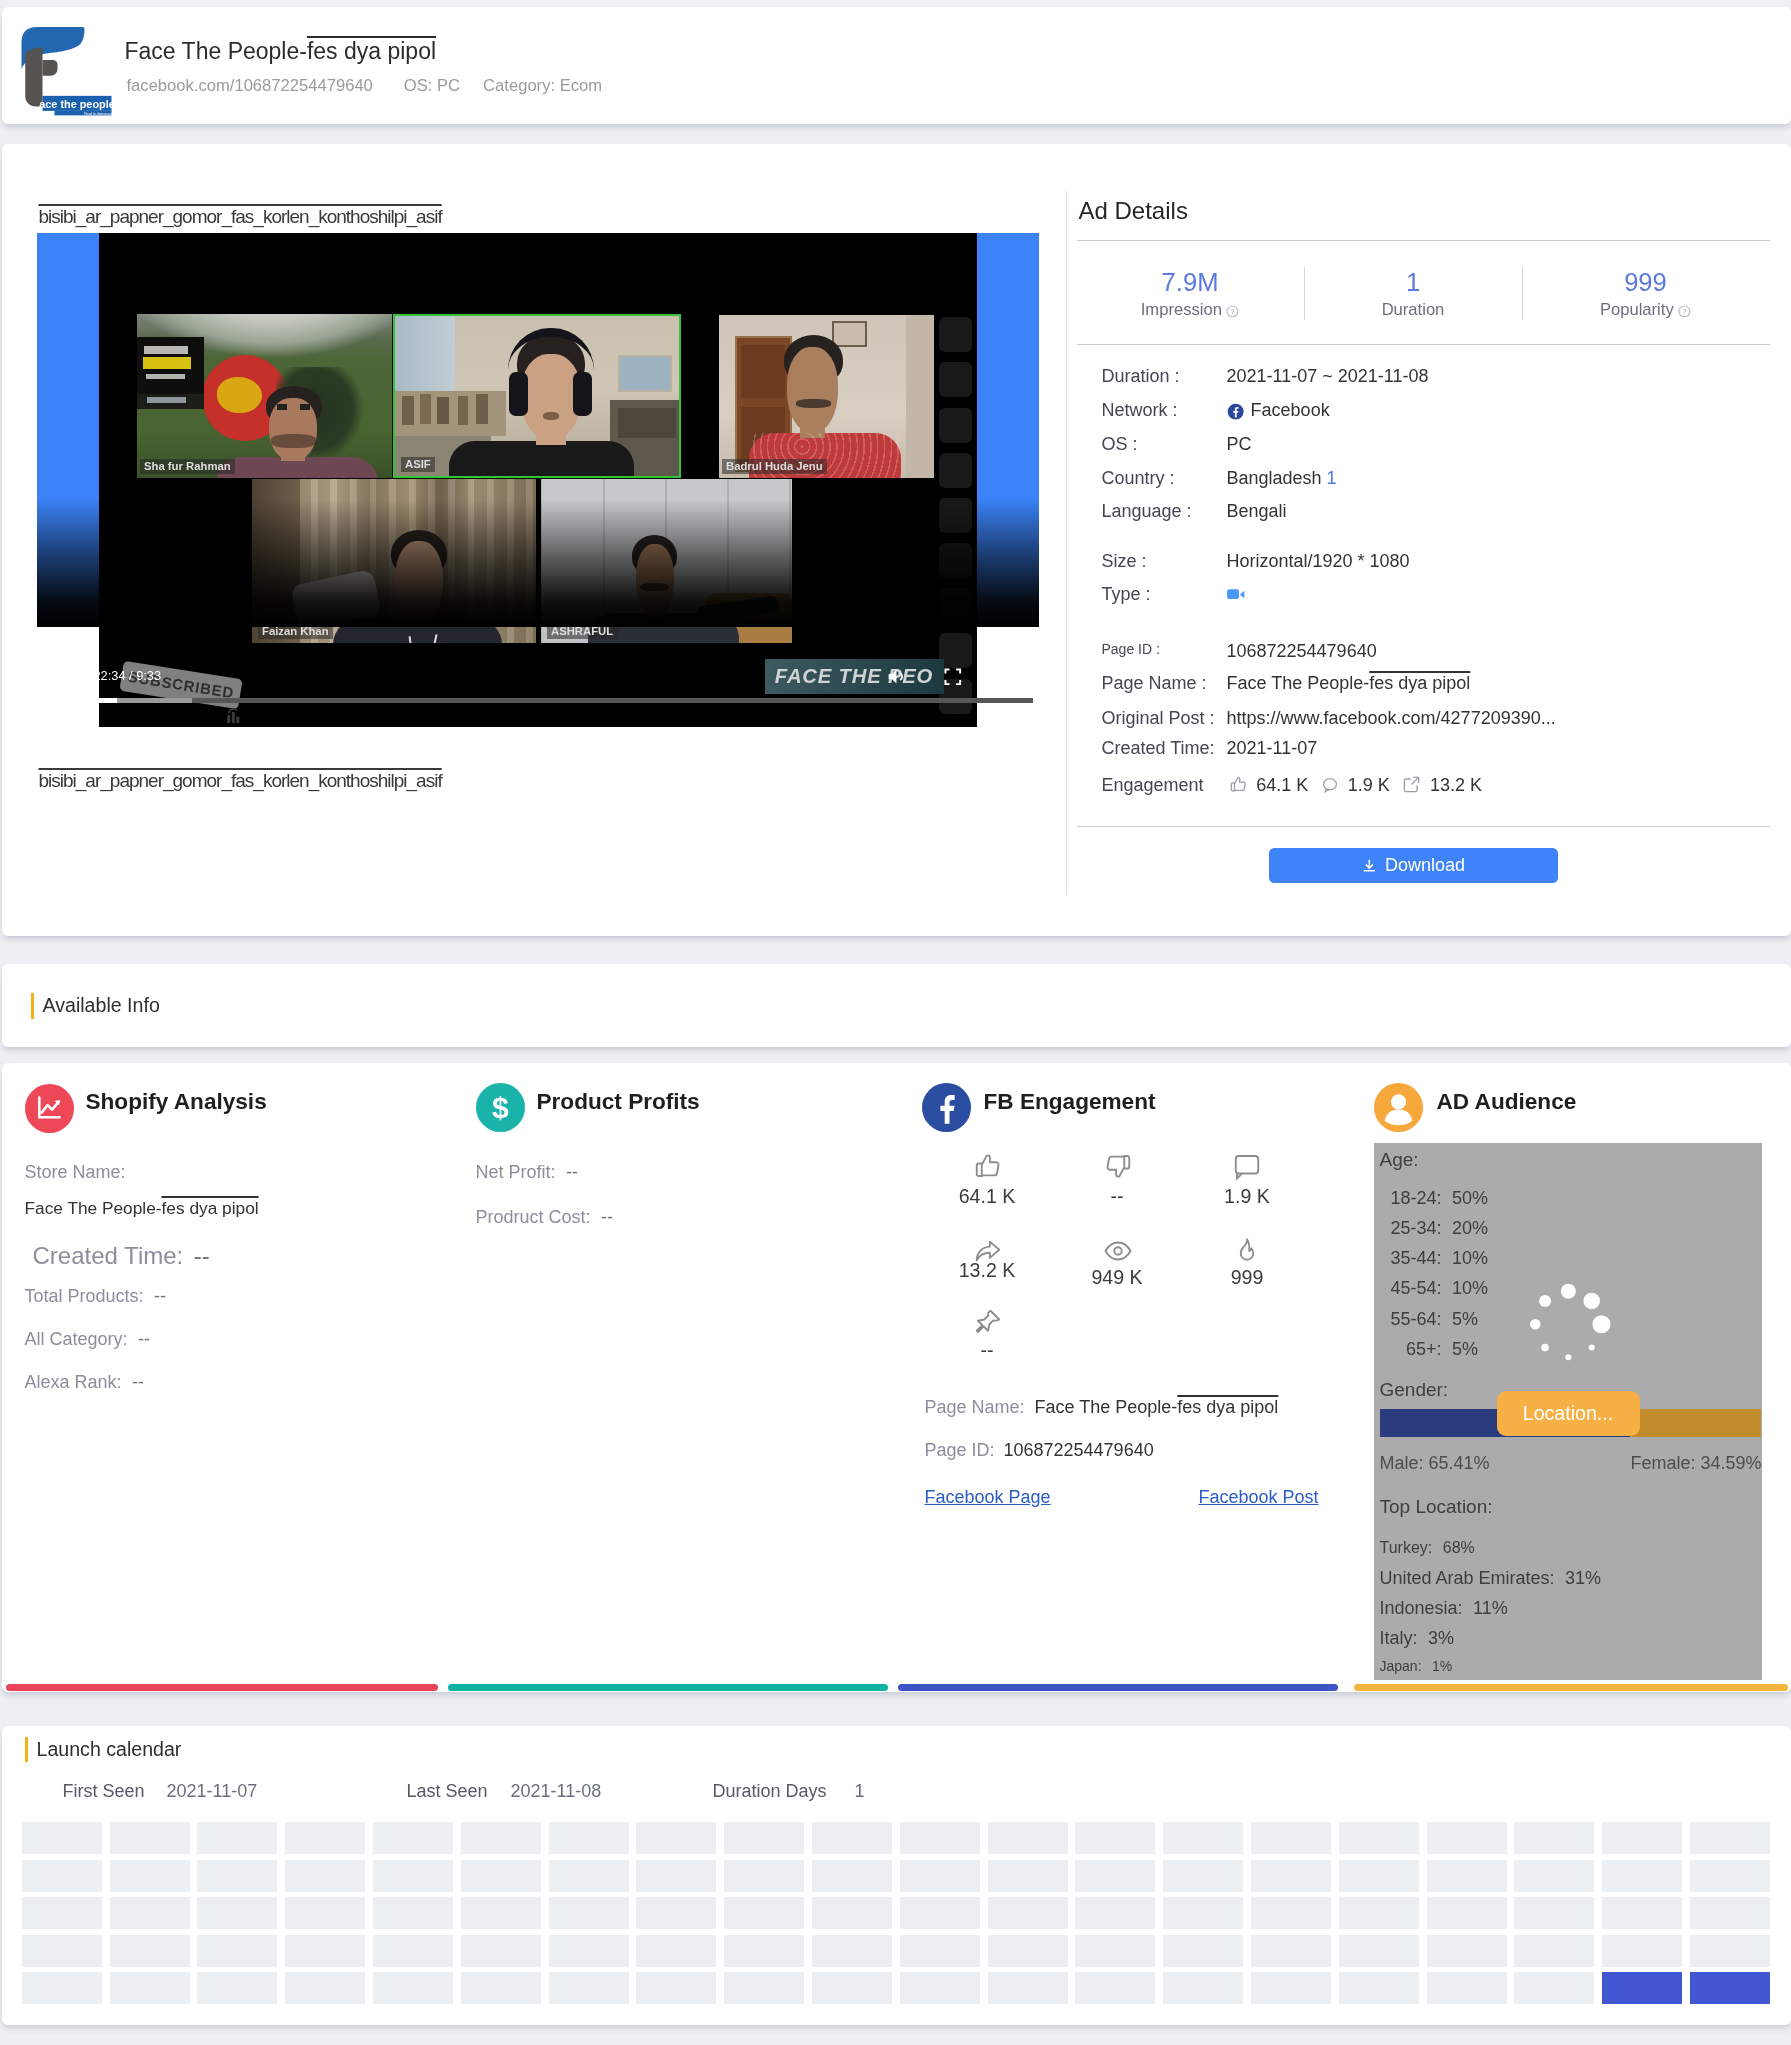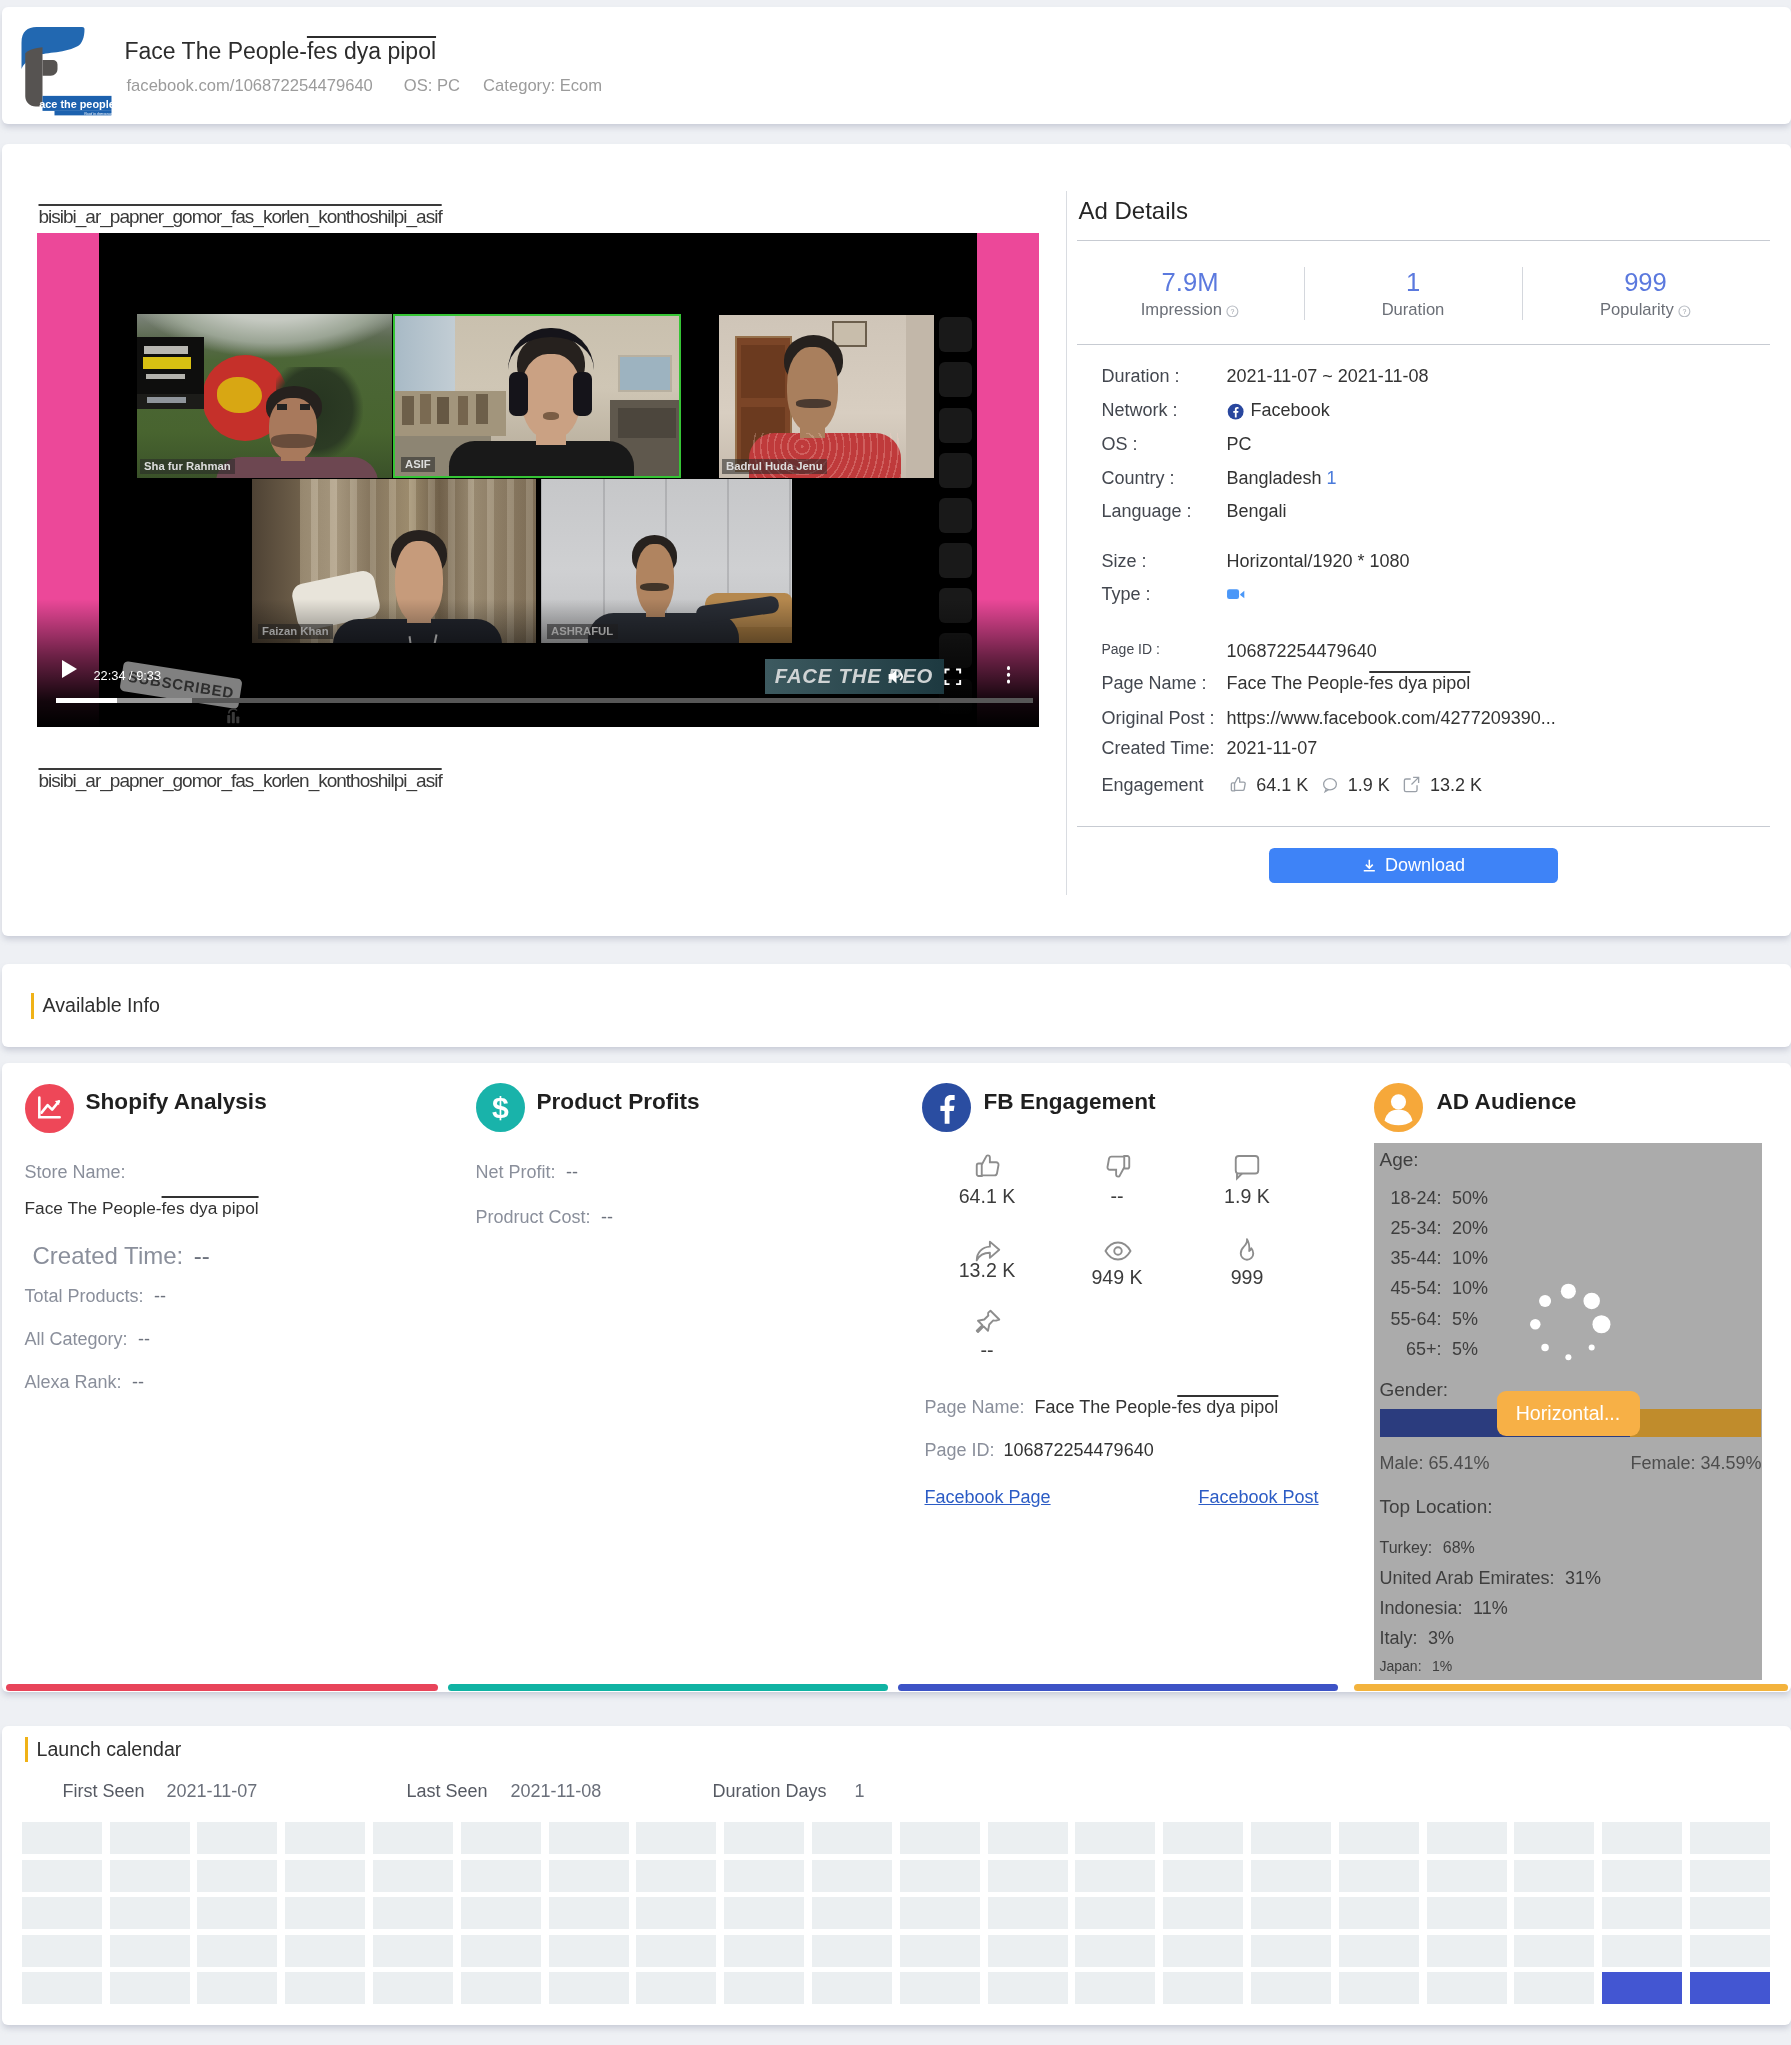--- a/index.html
+++ b/index.html
@@ -29,7 +29,7 @@
 <div class="card" style="top:144px;height:792px;">
  <div class="abs bn" style="left:37px;top:62px;font-size:19px;color:#3a3a3a;letter-spacing:-1px;">bisibi_ar_papner_gomor_fas_korlen_konthoshilpi_asif</div>
 
- <div class="abs" style="left:35px;top:89px;width:1002px;height:494px;background:#ec4899;">
+ <div class="abs" style="left:35px;top:89px;width:1002px;height:394px;background:#3b82f6;">
 
   <div class="abs" style="left:62px;top:0;width:878px;height:494px;background:#000;overflow:hidden;">
 <div class="abs" style="left:38px;top:81px;width:255px;height:164px;overflow:hidden;">

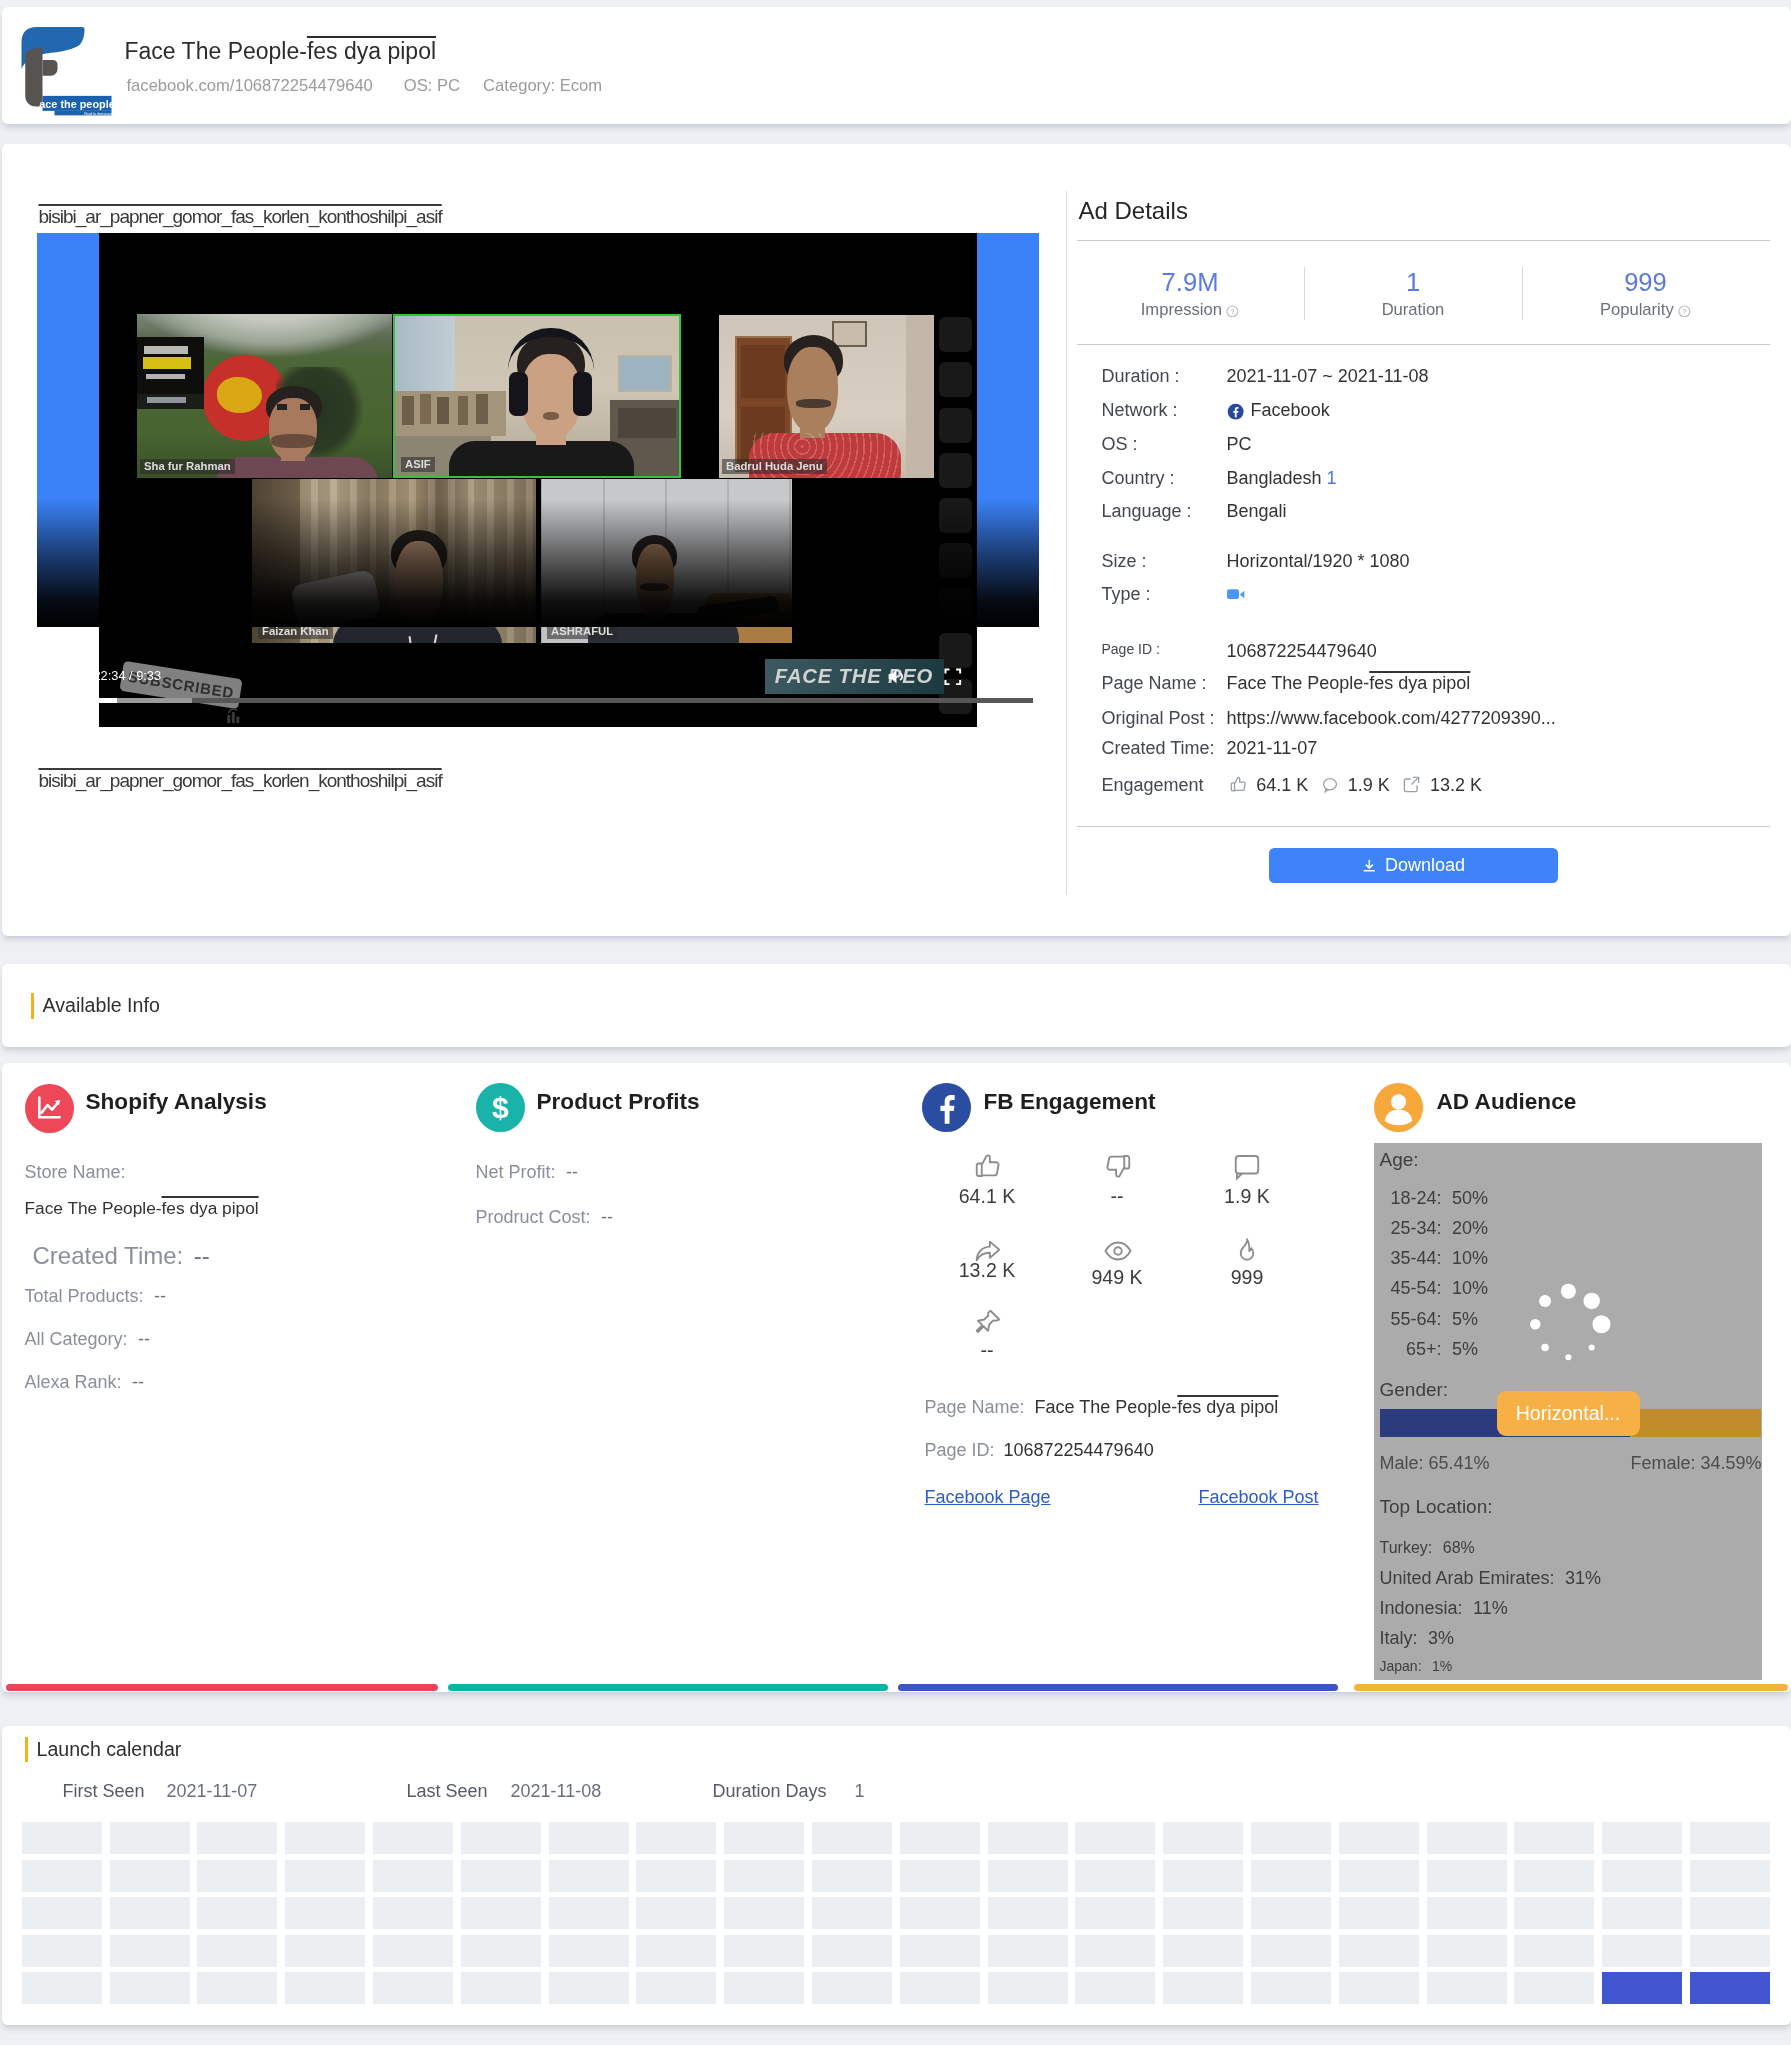--- a/index.html
+++ b/index.html
@@ -337,7 +337,7 @@
   <div class="abs" style="left:6.8px;top:266px;width:381px;height:28px;background:#c08c2c;">
         <div style="width:65.6%;height:100%;background:#2b3c7e;"></div>
       </div>
-  <div class="abs" style="left:123px;top:248px;width:143px;height:45px;background:#f7b046;border-radius:9px;color:#fff;font-size:19.6px;text-align:center;line-height:44px;">Horizontal...</div>
+  <div class="abs" style="left:123px;top:248px;width:143px;height:45px;background:#f7b046;border-radius:9px;color:#fff;font-size:19.6px;text-align:center;line-height:44px;">Location...</div>
   <div class="abs" style="left:6px;top:310px;font-size:18px;color:#4d4d4d;">Male: 65.41%</div>
   <div class="abs" style="right:0px;top:310px;font-size:18px;color:#4d4d4d;">Female: 34.59%</div>
   <div class="abs" style="left:6px;top:353px;font-size:19px;">Top Location:</div>

